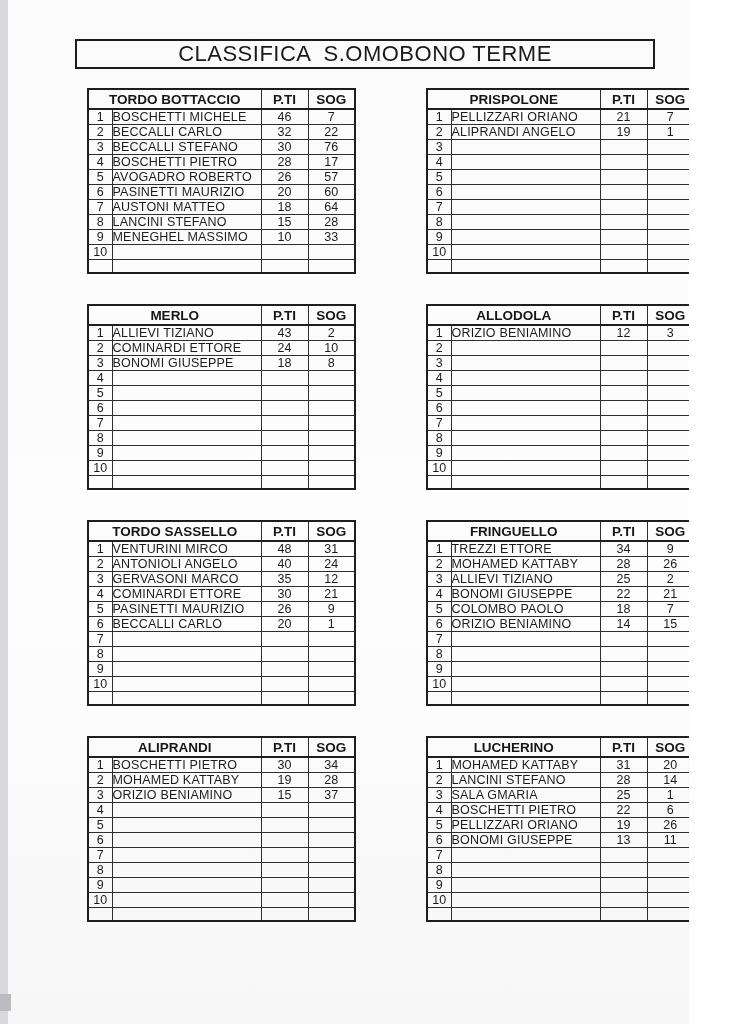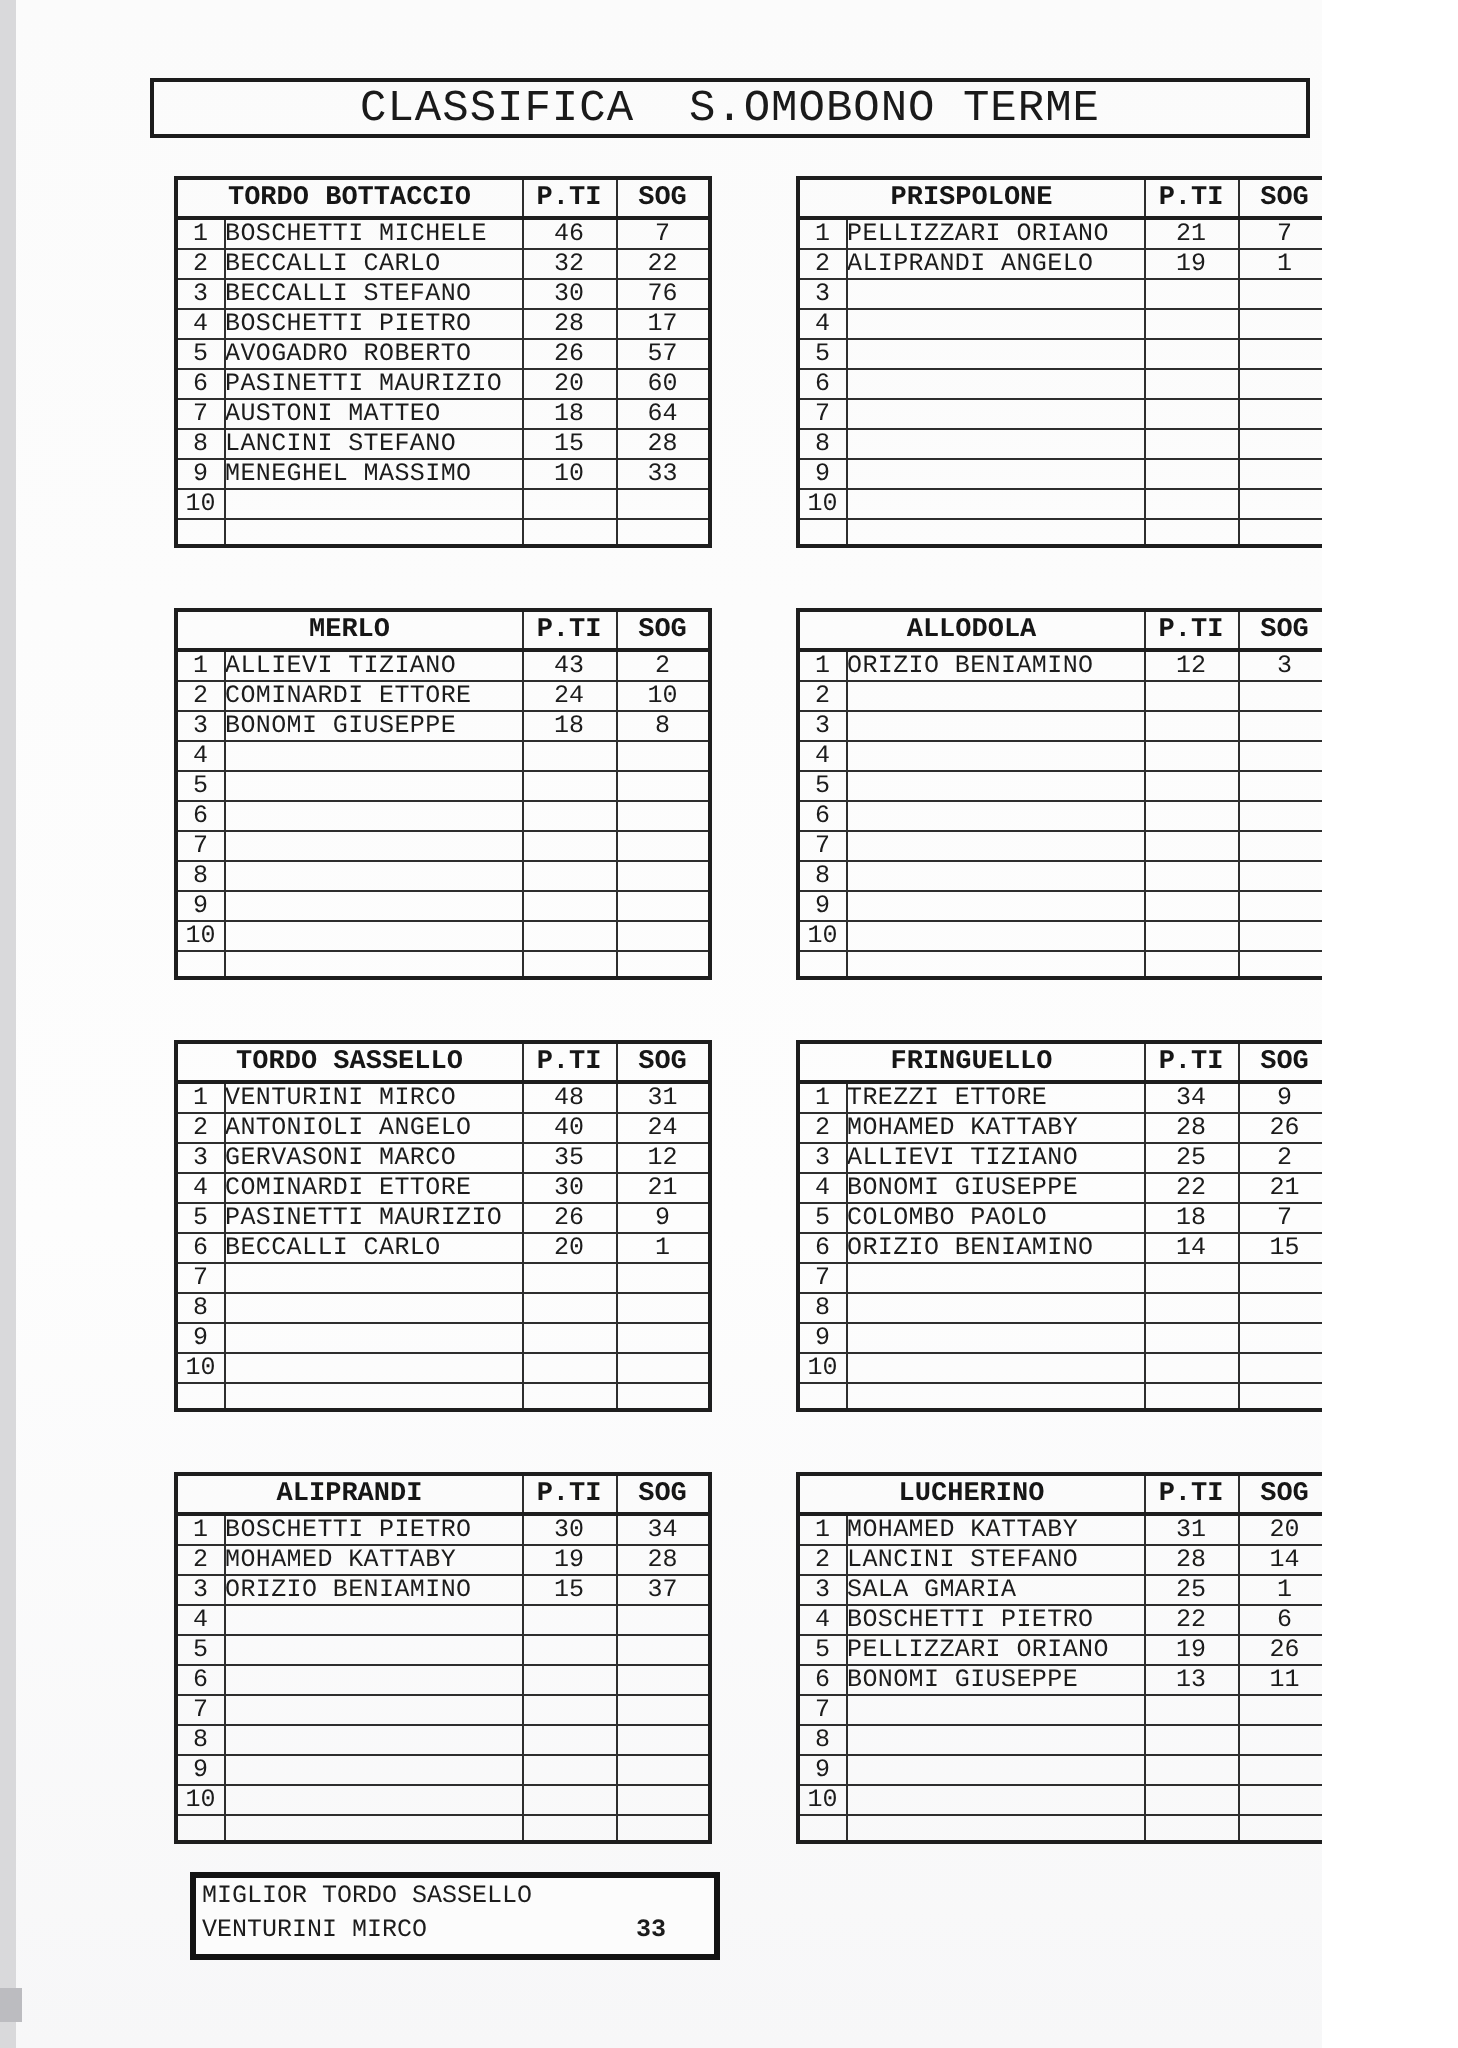--- a/index.html
+++ b/index.html
@@ -7,9 +7,10 @@
     position:relative;
     width:661px;height:1024px;
     background:linear-gradient(180deg,#fbfbfb 0%,#fdfdfd 60%,#f7f7f8 100%);
-    font-family:Liberation Mono, monospace;
+    font-family:Liberation Sans, sans-serif;
     color:#1c1c1c;
     overflow:hidden;
+    padding-left:28px;
   }
   .scan-strip{
     position:absolute;left:0;top:0;width:8px;height:100%;

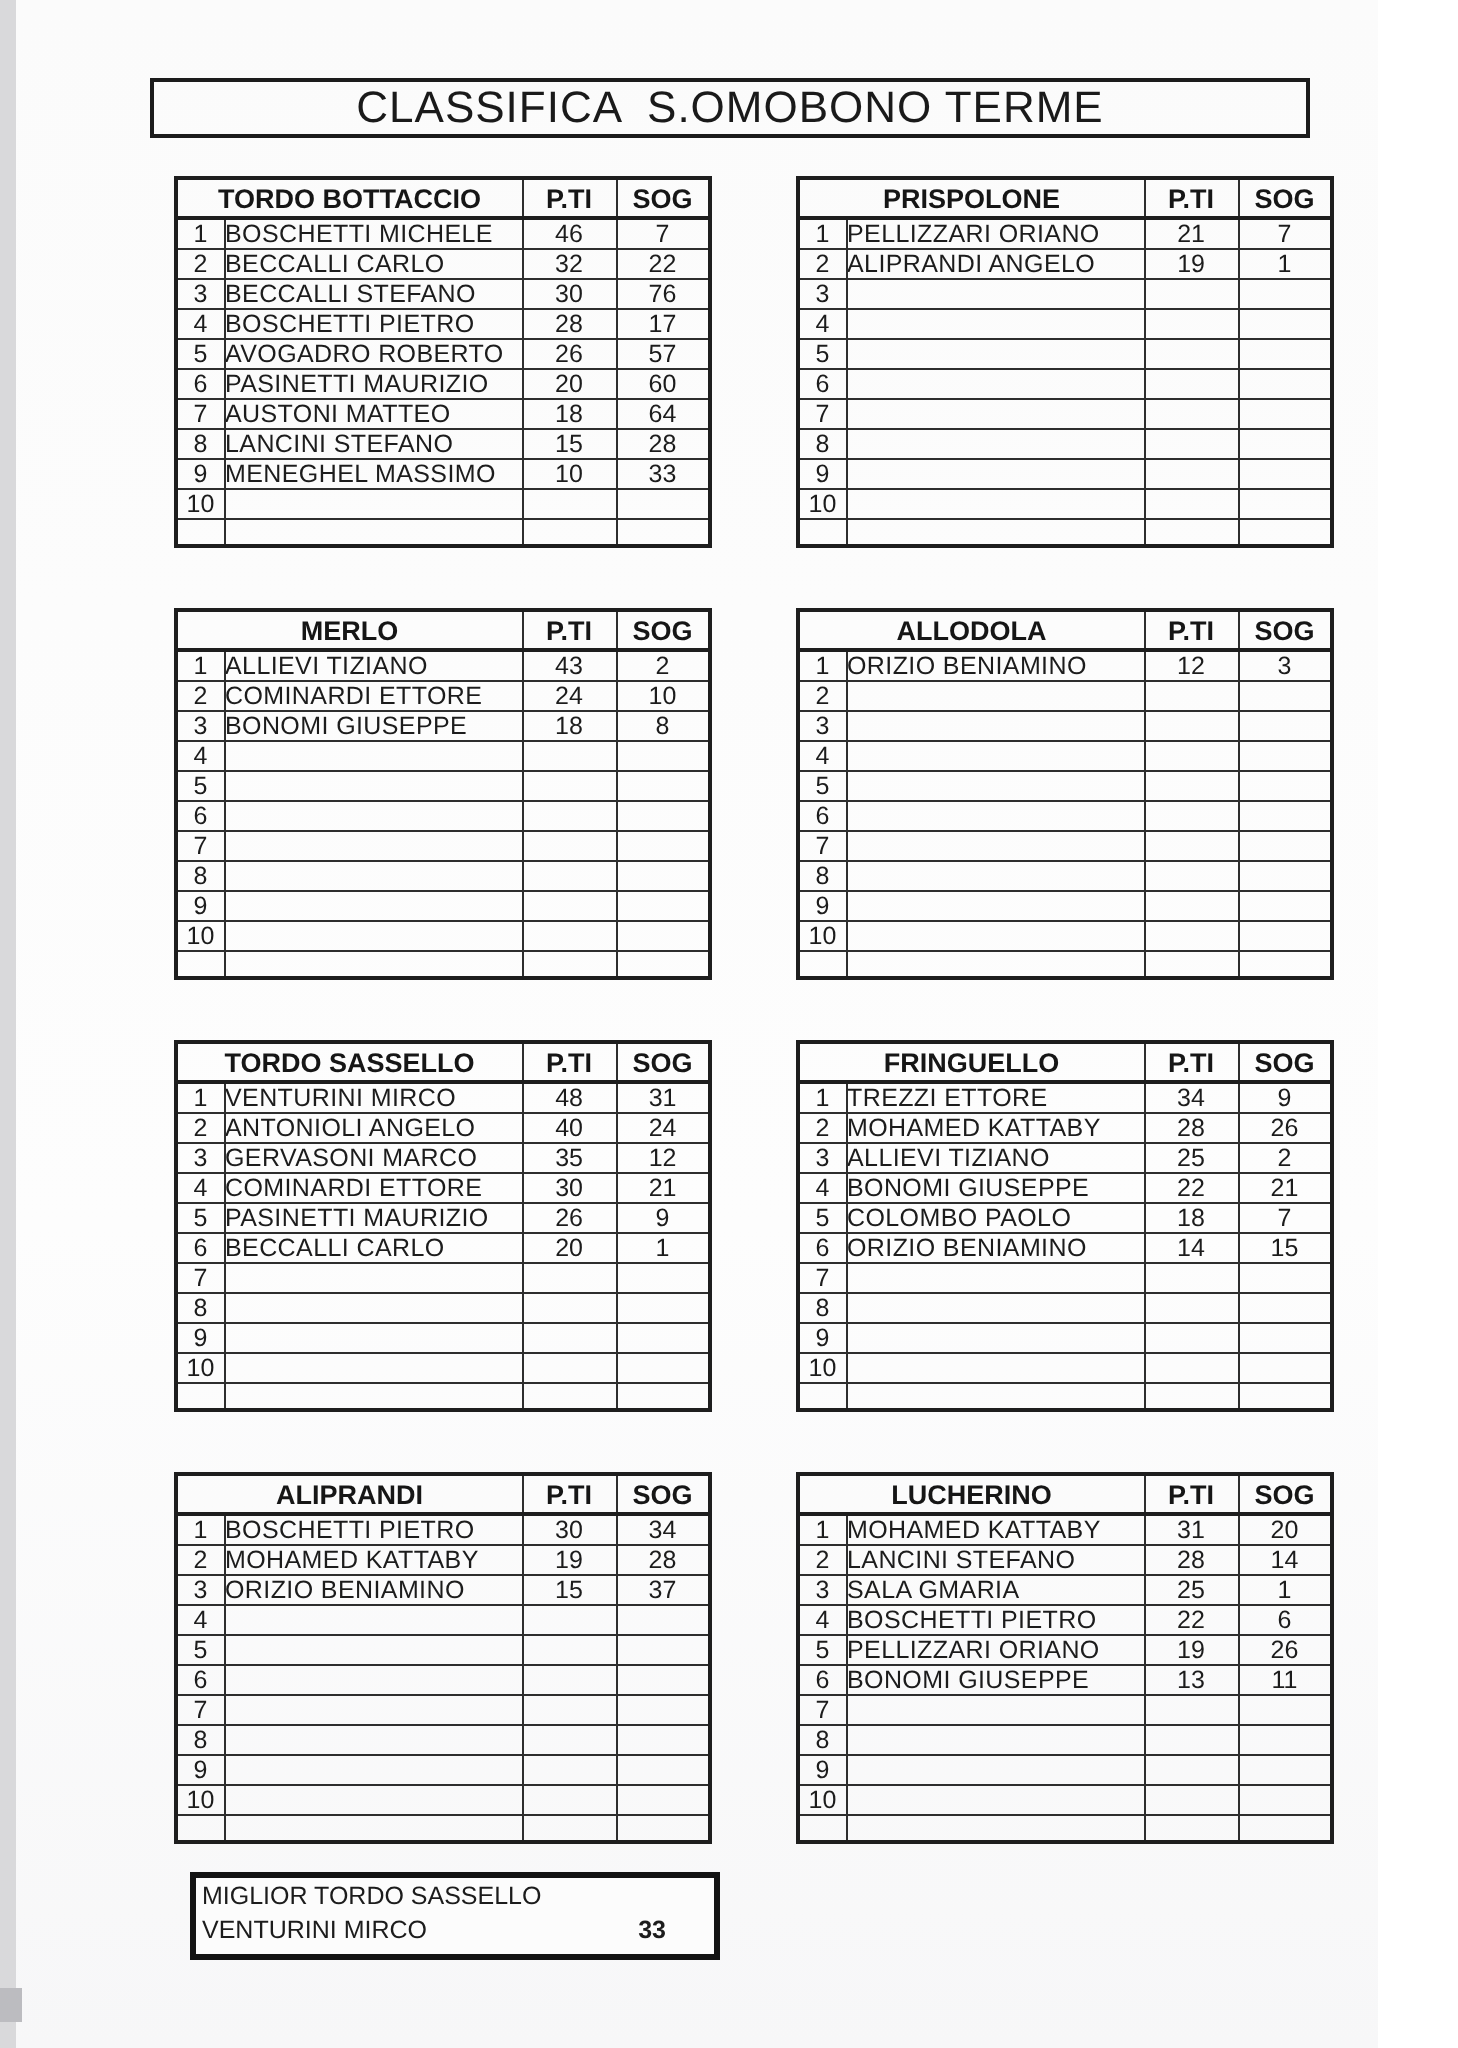--- a/index.html
+++ b/index.html
@@ -29,7 +29,7 @@
   }
   .col{position:absolute;top:88px;width:267px;}
   .col-left{left:87px;}
-  .col-right{left:398px;}
+  .col-right{left:426px;}
   table.rank-table{
     border-collapse:collapse;table-layout:fixed;
     width:267px;margin:0 0 30px 0;

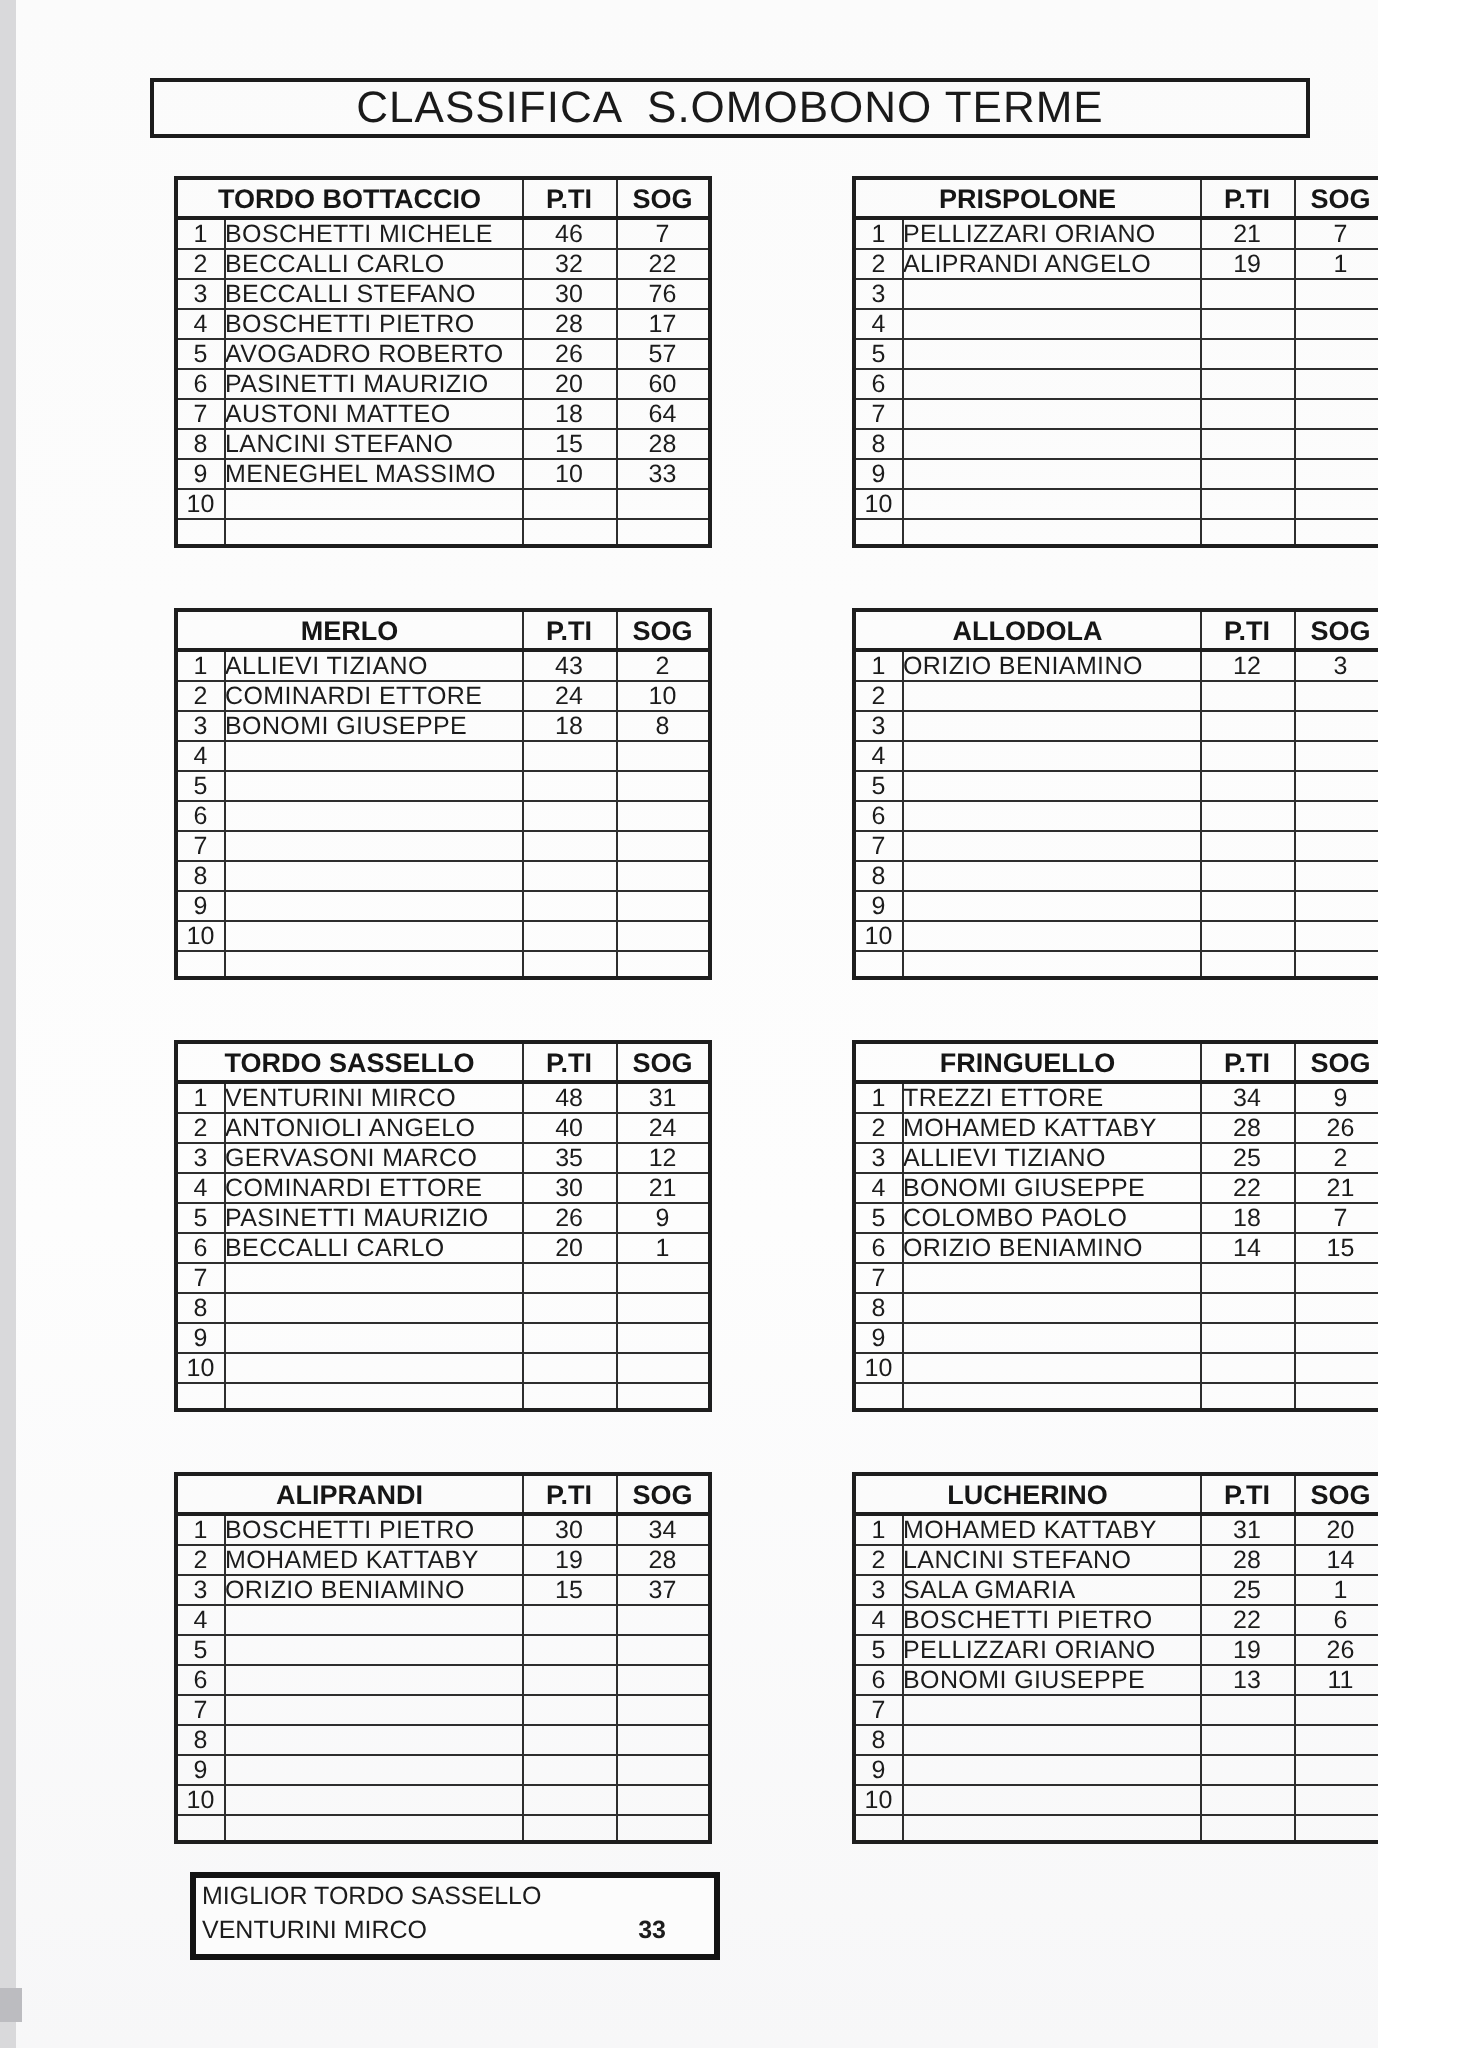--- a/index.html
+++ b/index.html
@@ -752,13 +752,6 @@
     </div>
 
 
-  <div class="best-box">
-    <div class="best-line1">MIGLIOR TORDO SASSELLO</div>
-    <div class="best-line2">
-      <span>VENTURINI MIRCO</span>
-      <span class="best-value">33</span>
-    </div>
-  </div>
 
 </div>
 

